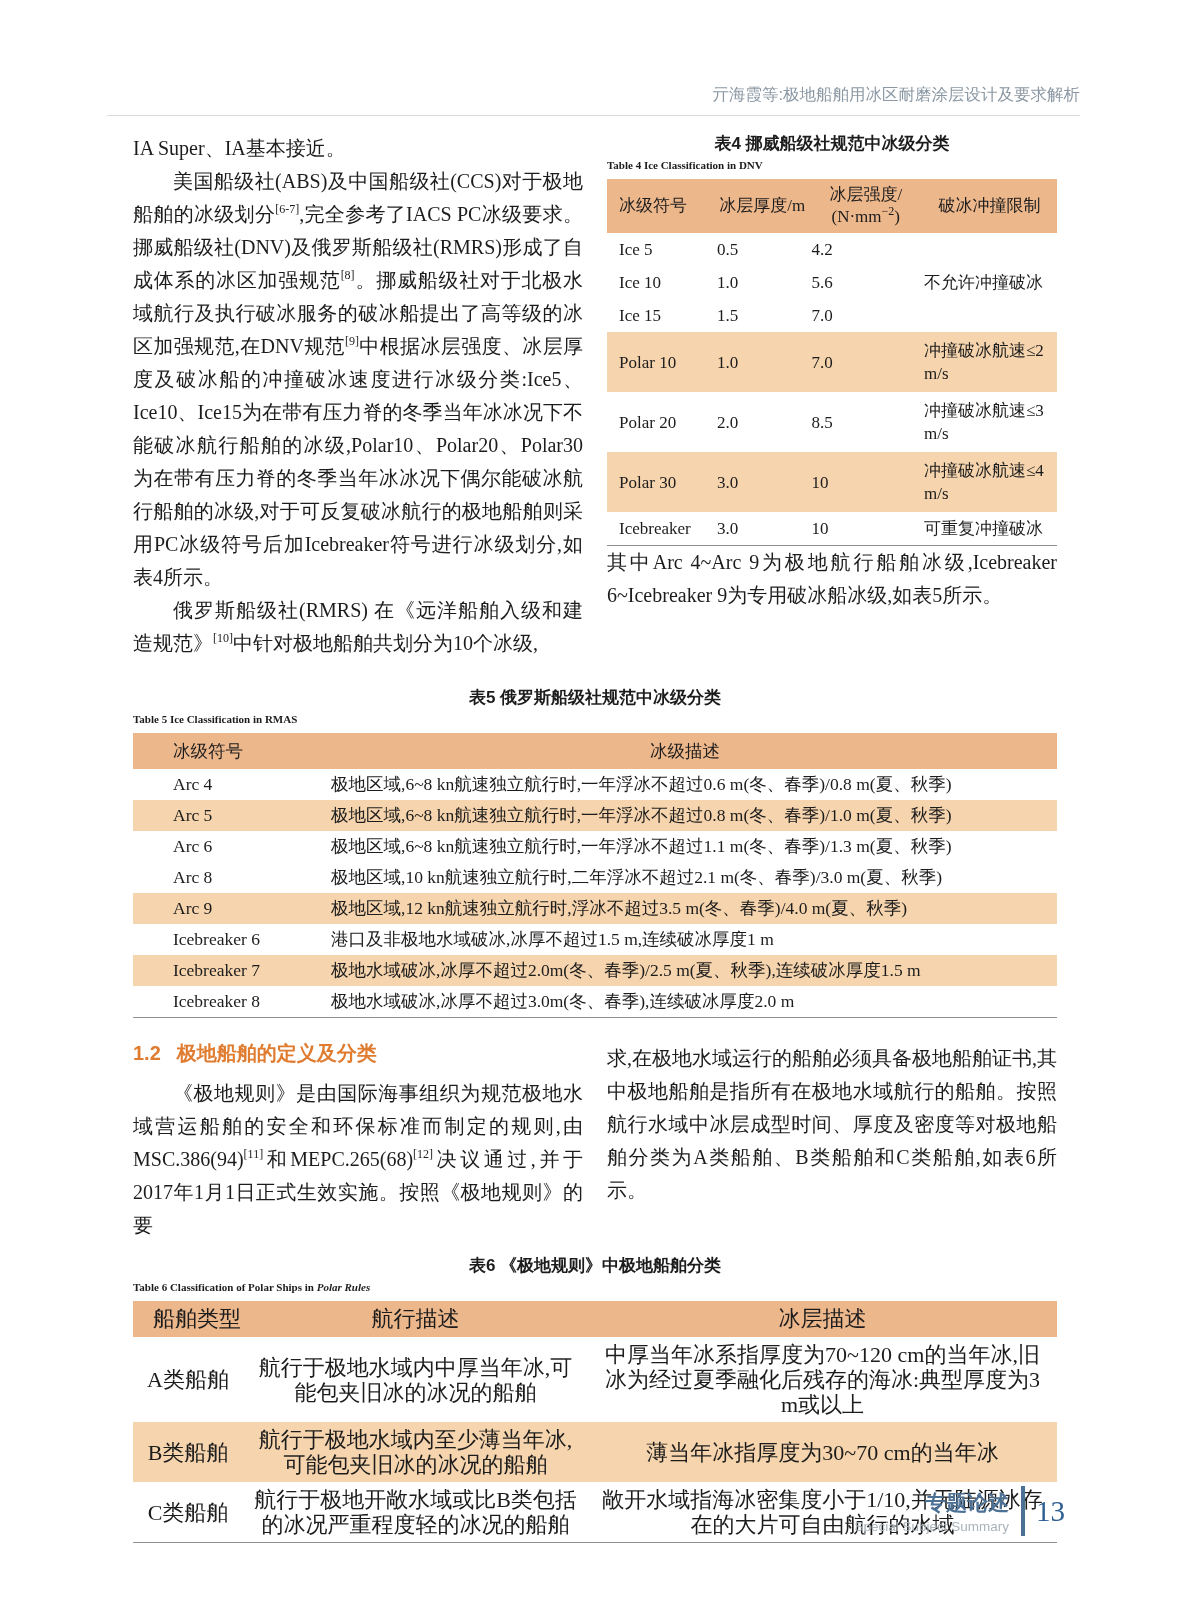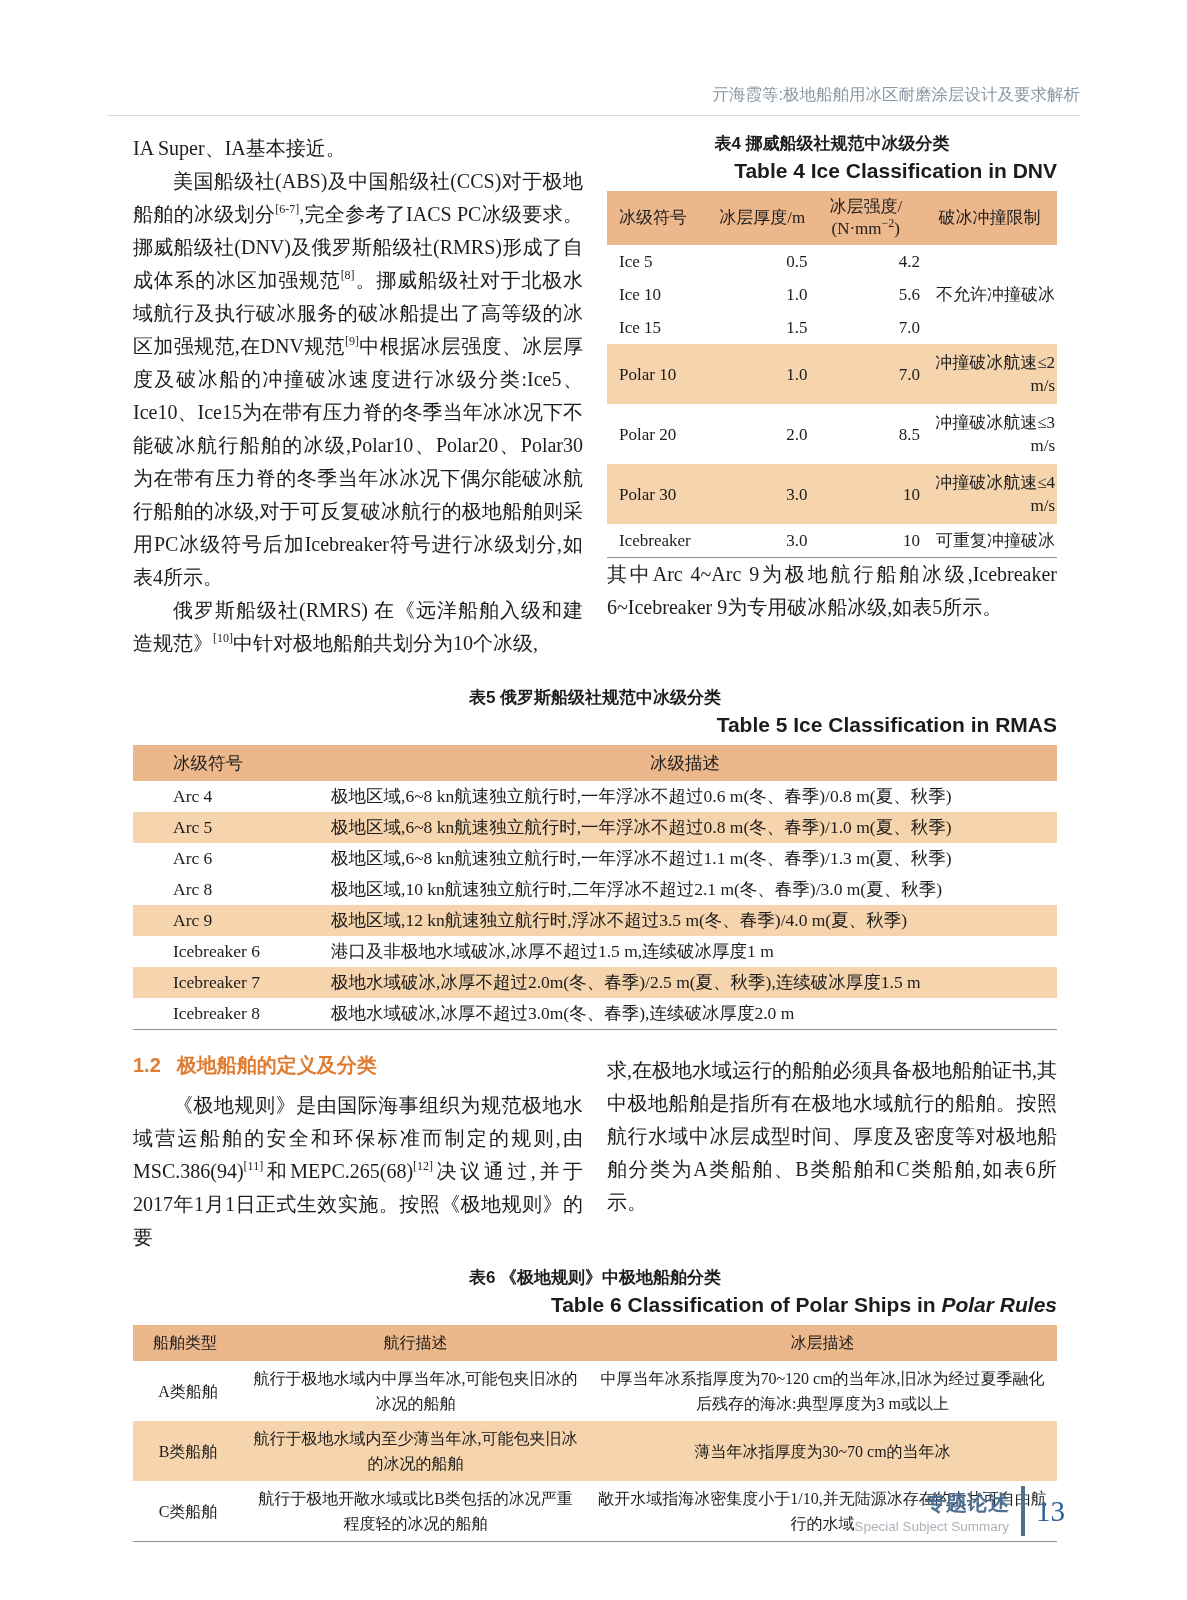--- a/index.html
+++ b/index.html
@@ -33,8 +33,8 @@
     font-family: "Liberation Sans", sans-serif; margin: 0 0 4px 0;
   }
   .cap-en {
-    text-align: right; font-weight: bold; font-size: 21px;
-    font-family: Liberation Sans, sans-serif; margin: 0 0 8px 0;
+    text-align: left; font-weight: bold; font-size: 11px;
+    font-family: Liberation Serif, serif; margin: 0 0 8px 0;
   }
   table { width: 100%; border-collapse: collapse; }
   .stripe { background: #f6d4ad; }

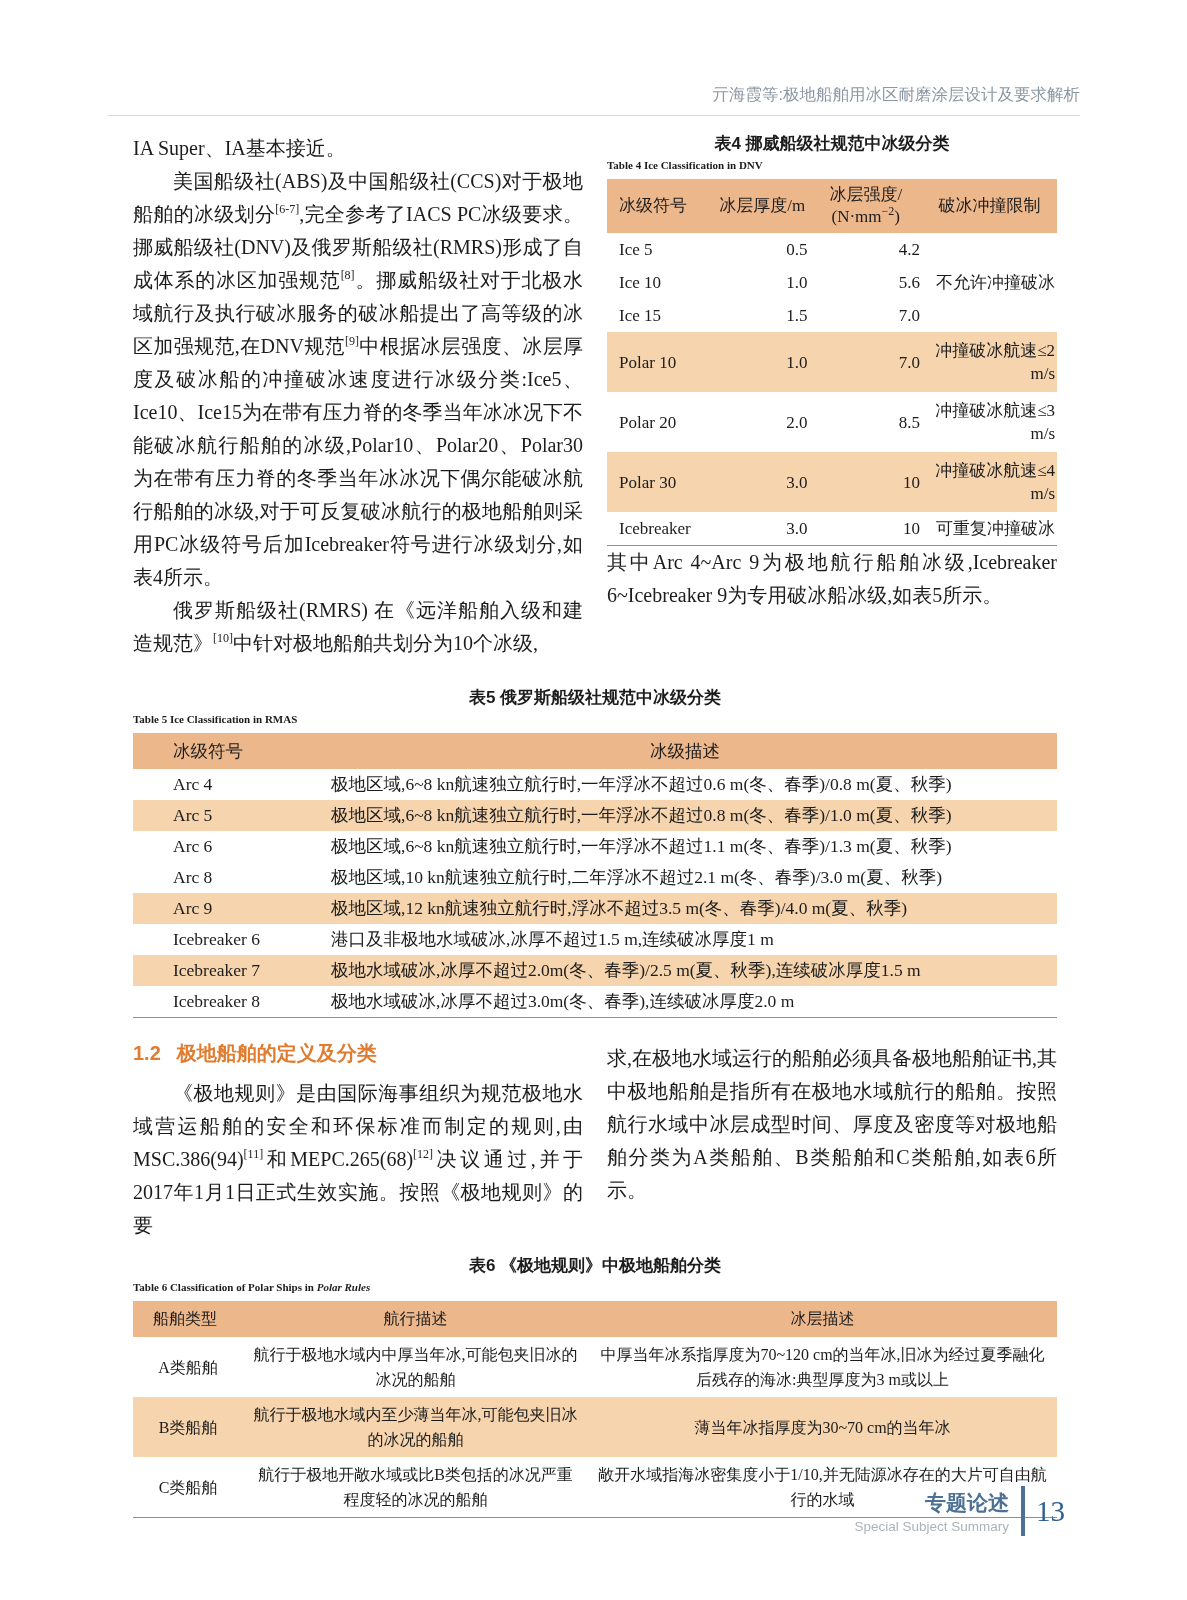--- a/index.html
+++ b/index.html
@@ -44,7 +44,7 @@
   .t4 { font-size: 17px; border-bottom: 1.5px solid #909090; }
   .t4 th { padding: 5px 2px; text-align: center; line-height: 22px; }
   .t4 th.sym, .t4 td.sym { text-align: left; padding-left: 12px; }
-  .t4 td { padding: 5px 2px; text-align: right; line-height: 23px; }
+  .t4 td { padding: 5px 2px; text-align: left; line-height: 23px; }
   .t4 tr.rowpad td { padding-top: 7px; padding-bottom: 7px; }
 
   

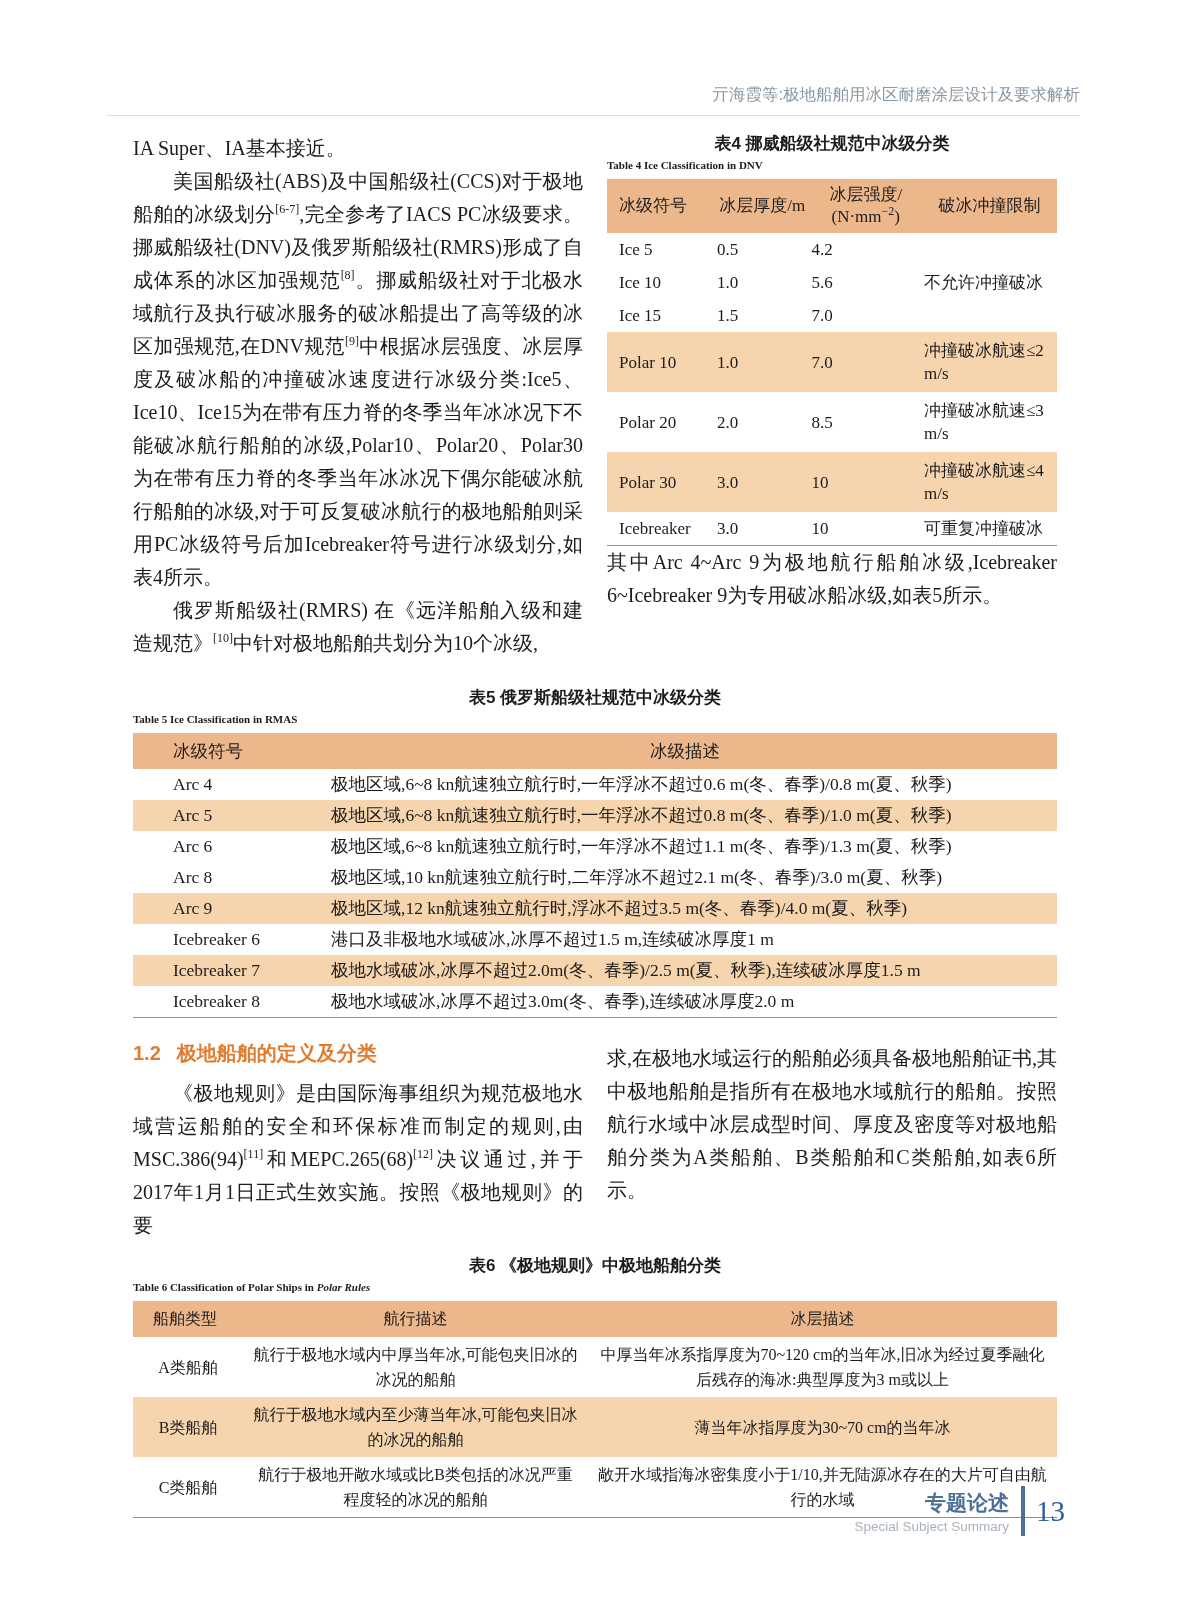--- a/index.html
+++ b/index.html
@@ -55,7 +55,7 @@
   .t5 td.desc { text-align: left; padding-left: 18px; padding-right: 6px; }
 
   
-  .t6 { font-size: 16px; border-bottom: 1.5px solid #909090; margin-top: 2px; }
+  .t6 { font-size: 22px; border-bottom: 1.5px solid #909090; margin-top: 2px; }
   .t6 th { padding: 7px 0; line-height: 22px; text-align: center; }
   .t6 th.type { text-align: left; padding-left: 20px; }
   .t6 td { text-align: center; padding: 5px 10px; line-height: 25px; }

